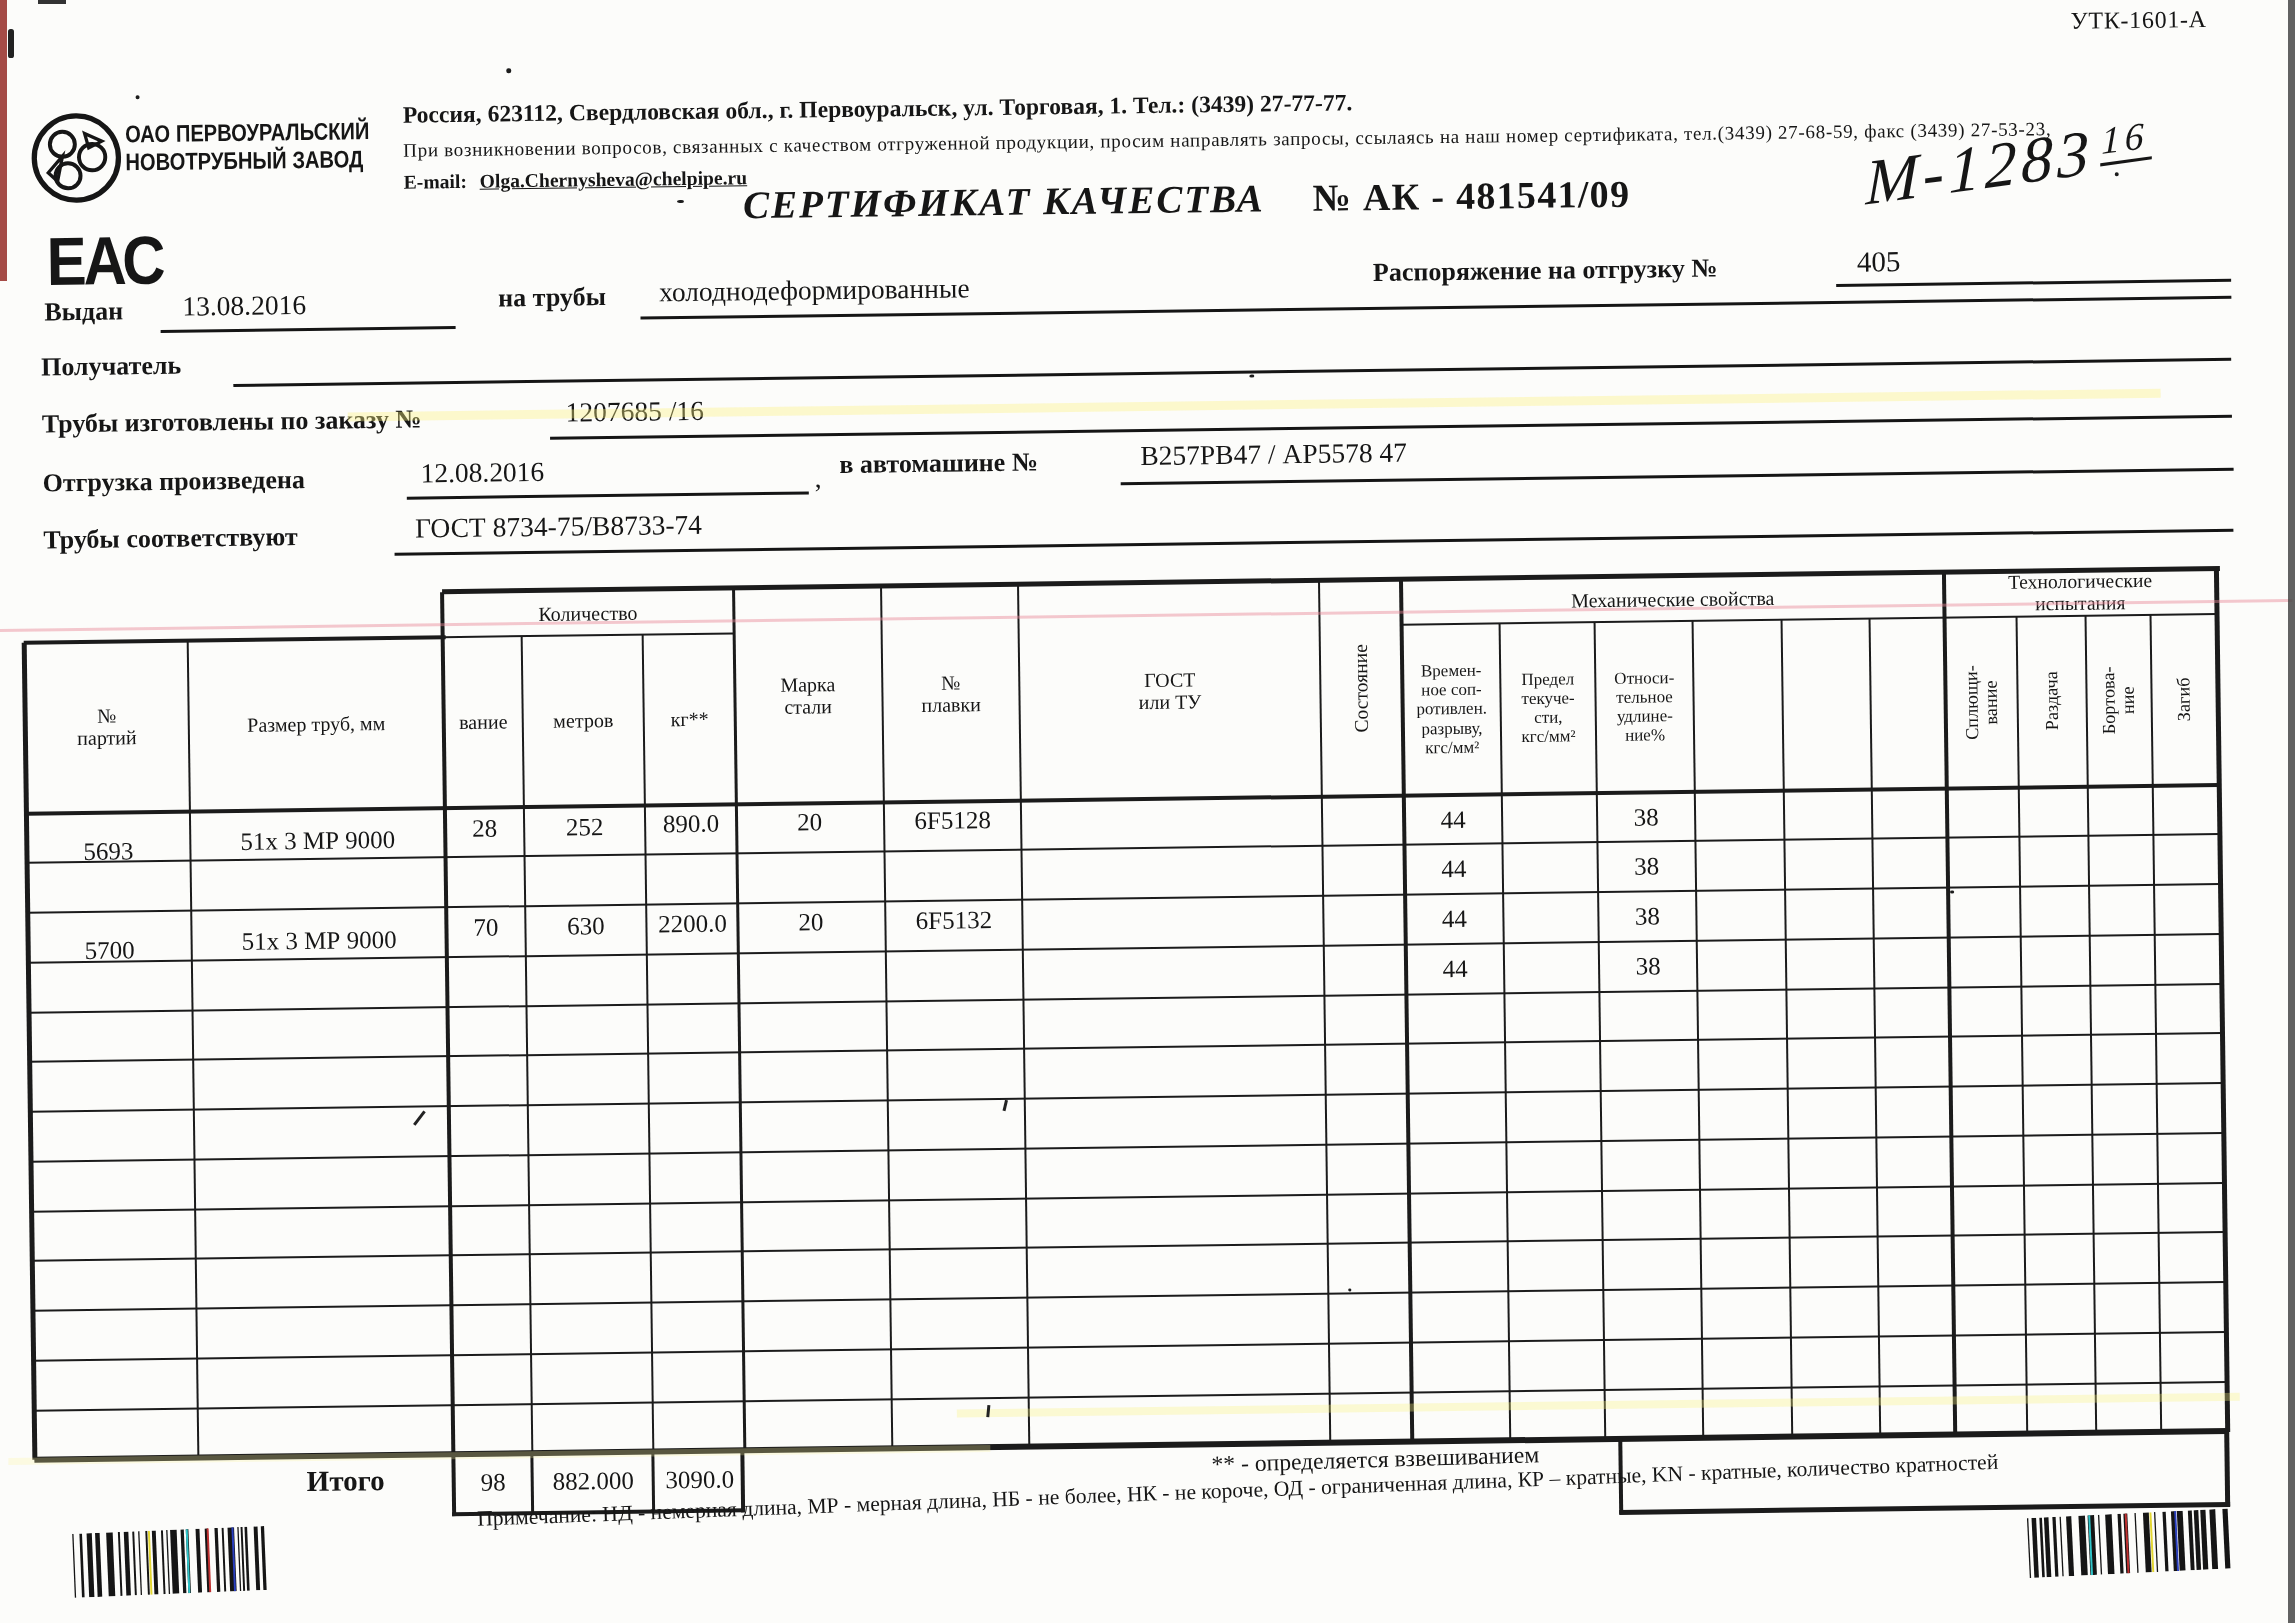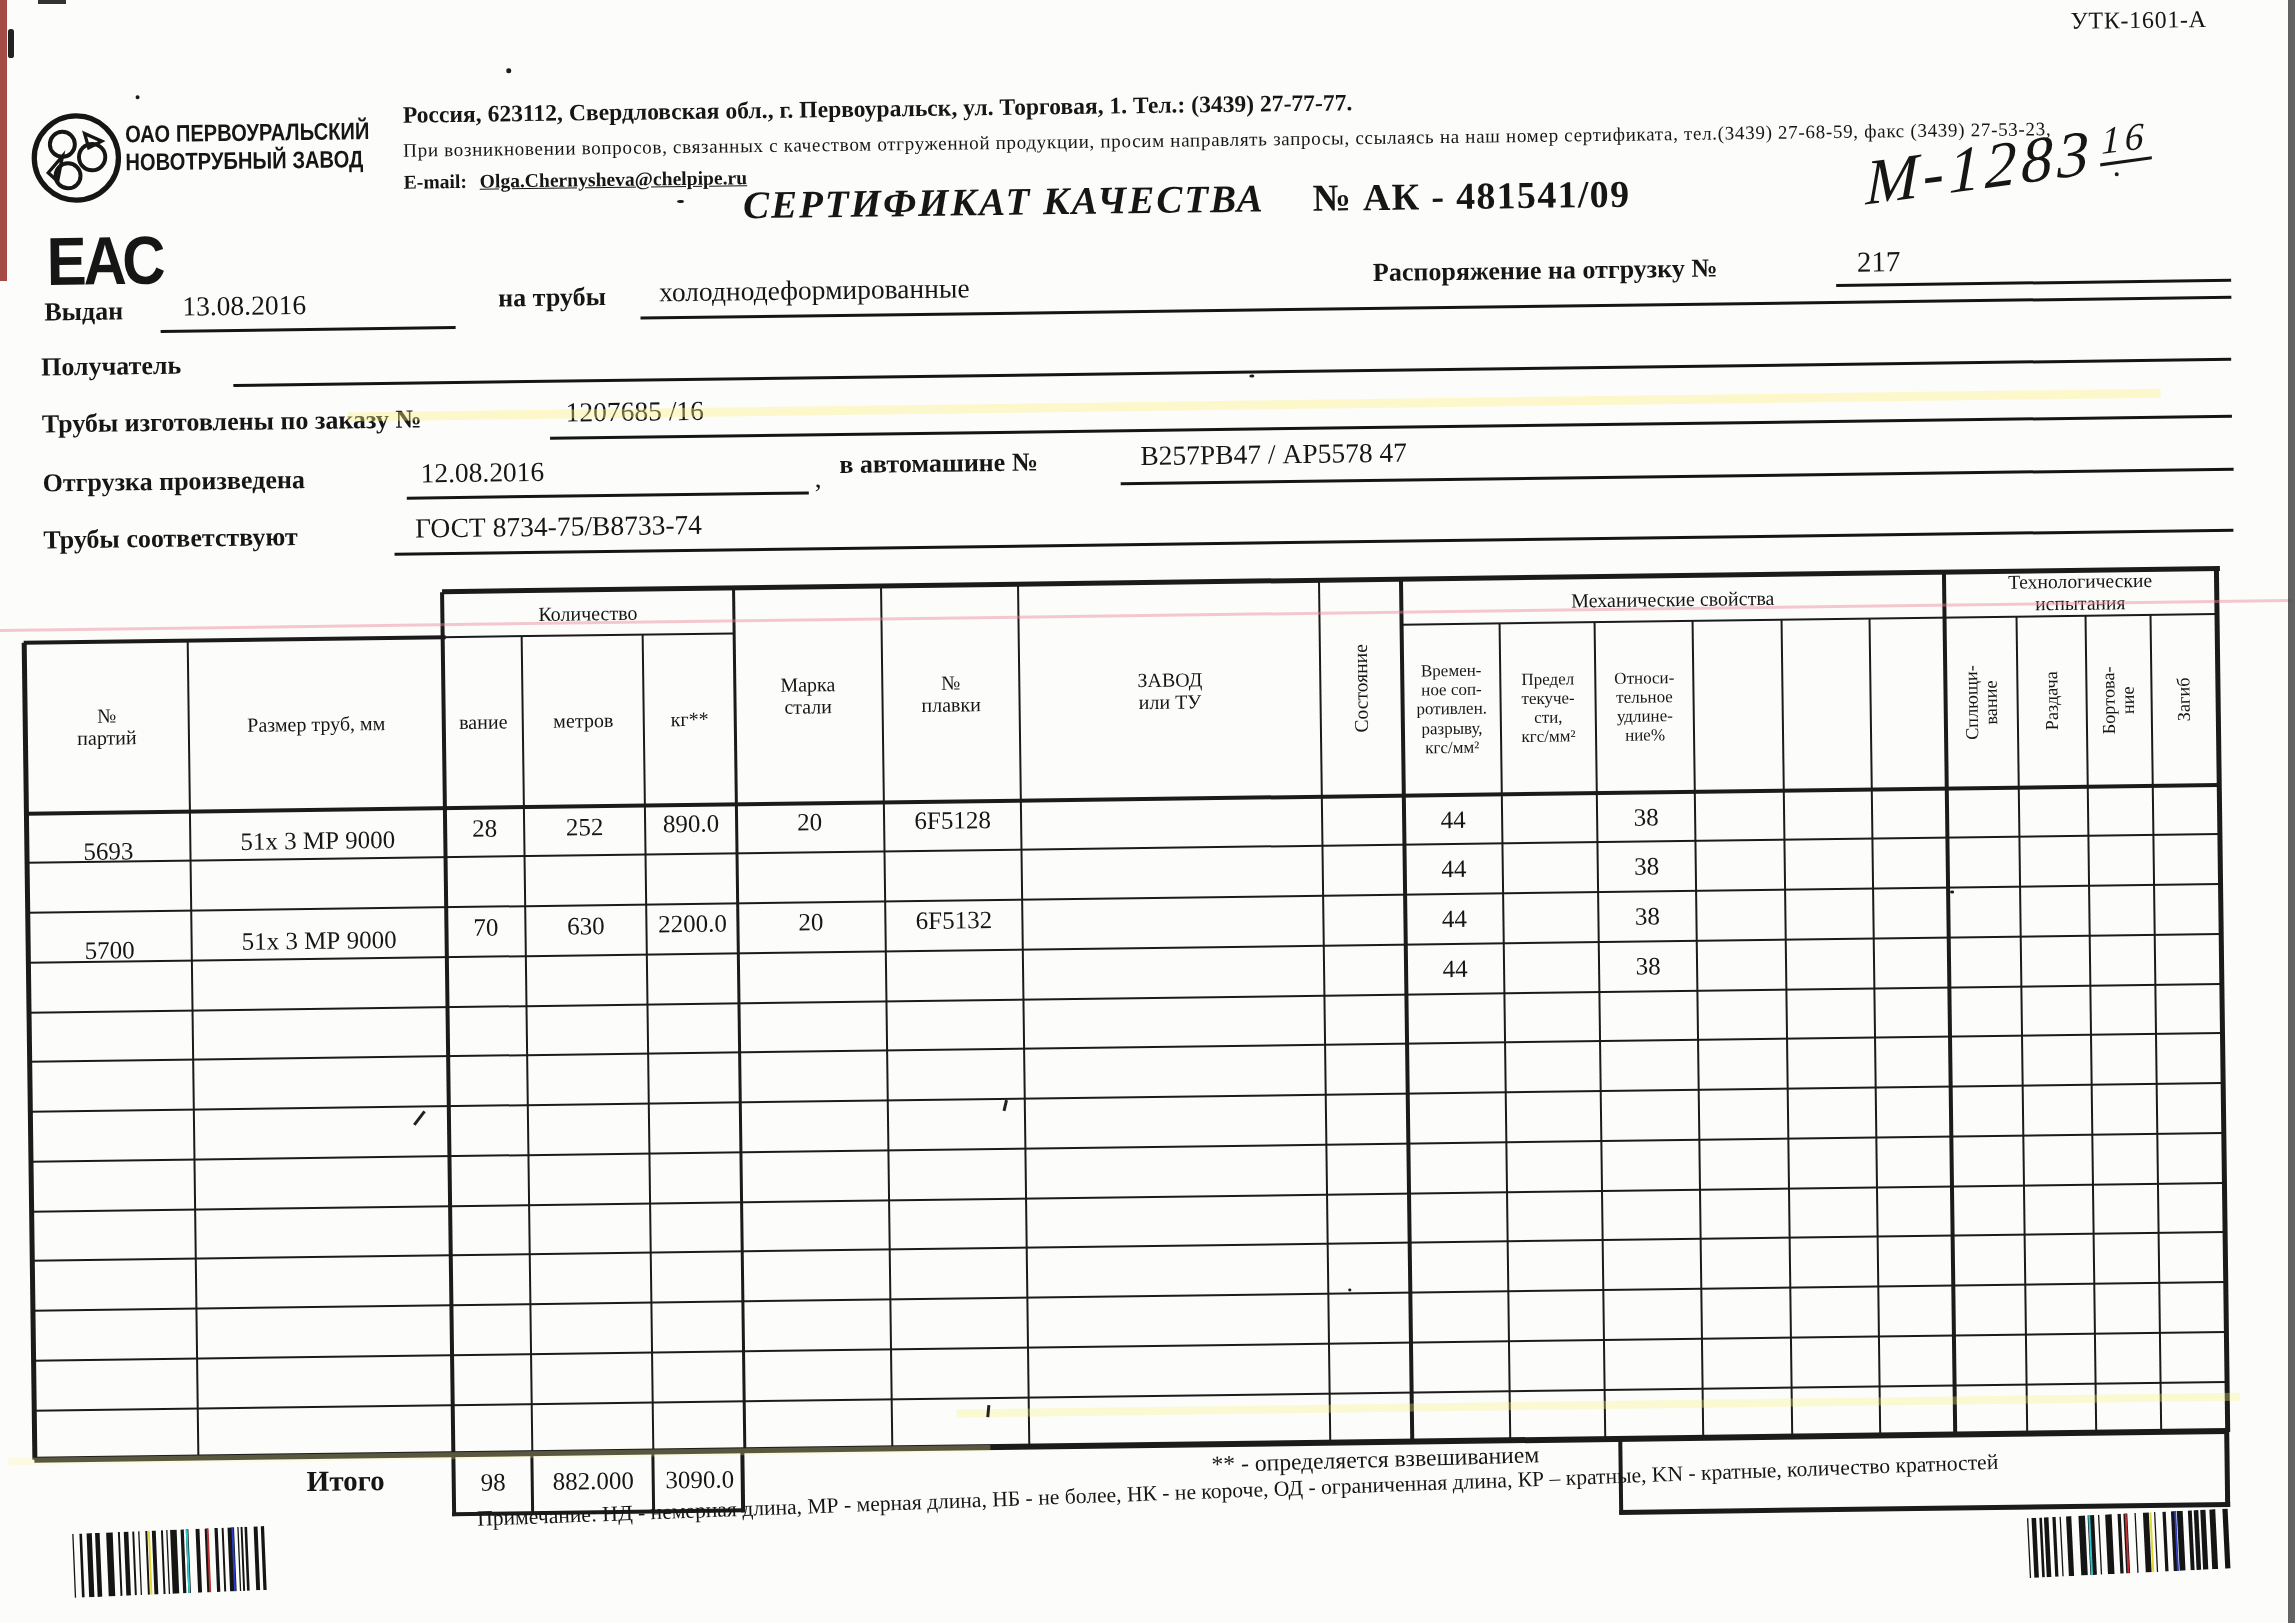--- a/index.html
+++ b/index.html
@@ -72,7 +72,7 @@
     </div>
 
     <div class="abs lbl" style="left:1380px;top:261px;">Распоряжение на отгрузку №</div>
-    <div class="abs val" style="left:1864px;top:255px;font-size:29px;">217</div>
+    <div class="abs val" style="left:1864px;top:255px;font-size:29px;">405</div>
     <div class="ul" style="left:1843px;top:293px;width:395px;"></div>
 
     <div class="abs lbl" style="left:51px;top:283px;">Выдан</div>

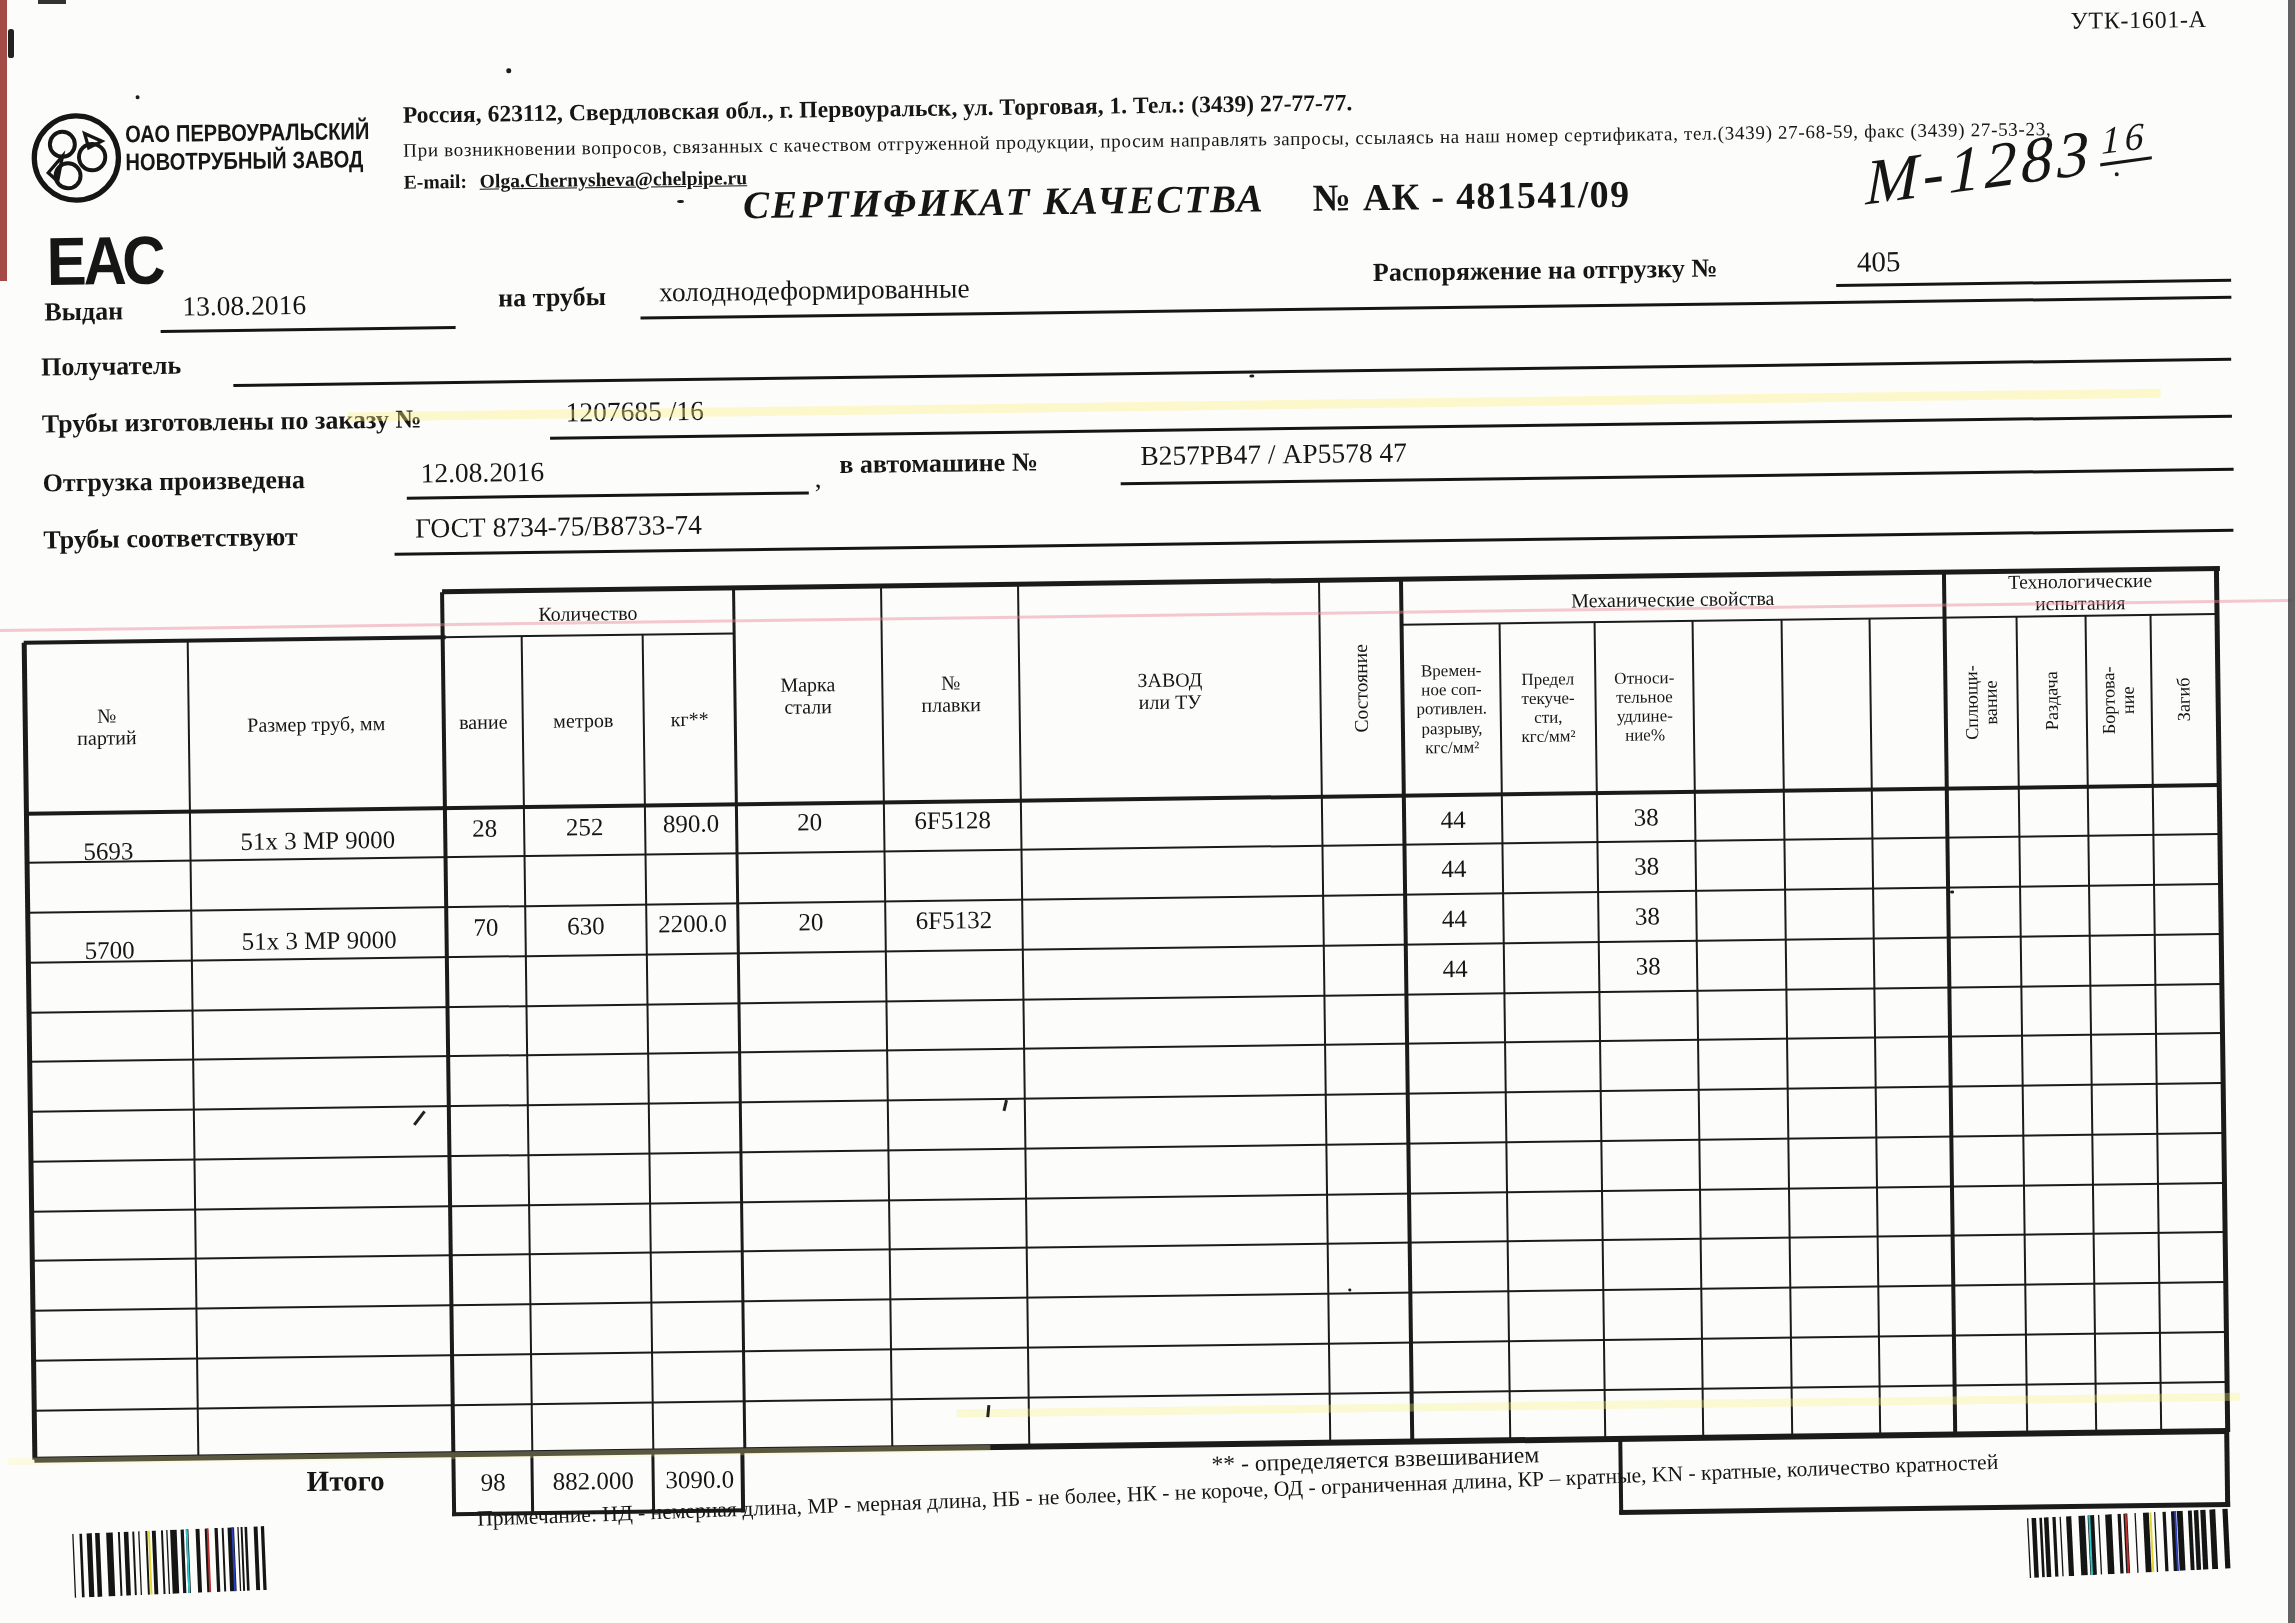--- a/index.html
+++ b/index.html
@@ -139,7 +139,7 @@
 плавки</span>
         </div>
       <div class="hcell" style="left:1021px;top:583px;width:301px;height:216px;">
-          <span>ЗАВОД
+          <span>ГОСТ
 или ТУ</span>
         </div>
       <div class="hcell v" style="left:1322px;top:583px;width:82px;height:216px;font-size:19.6px;">

